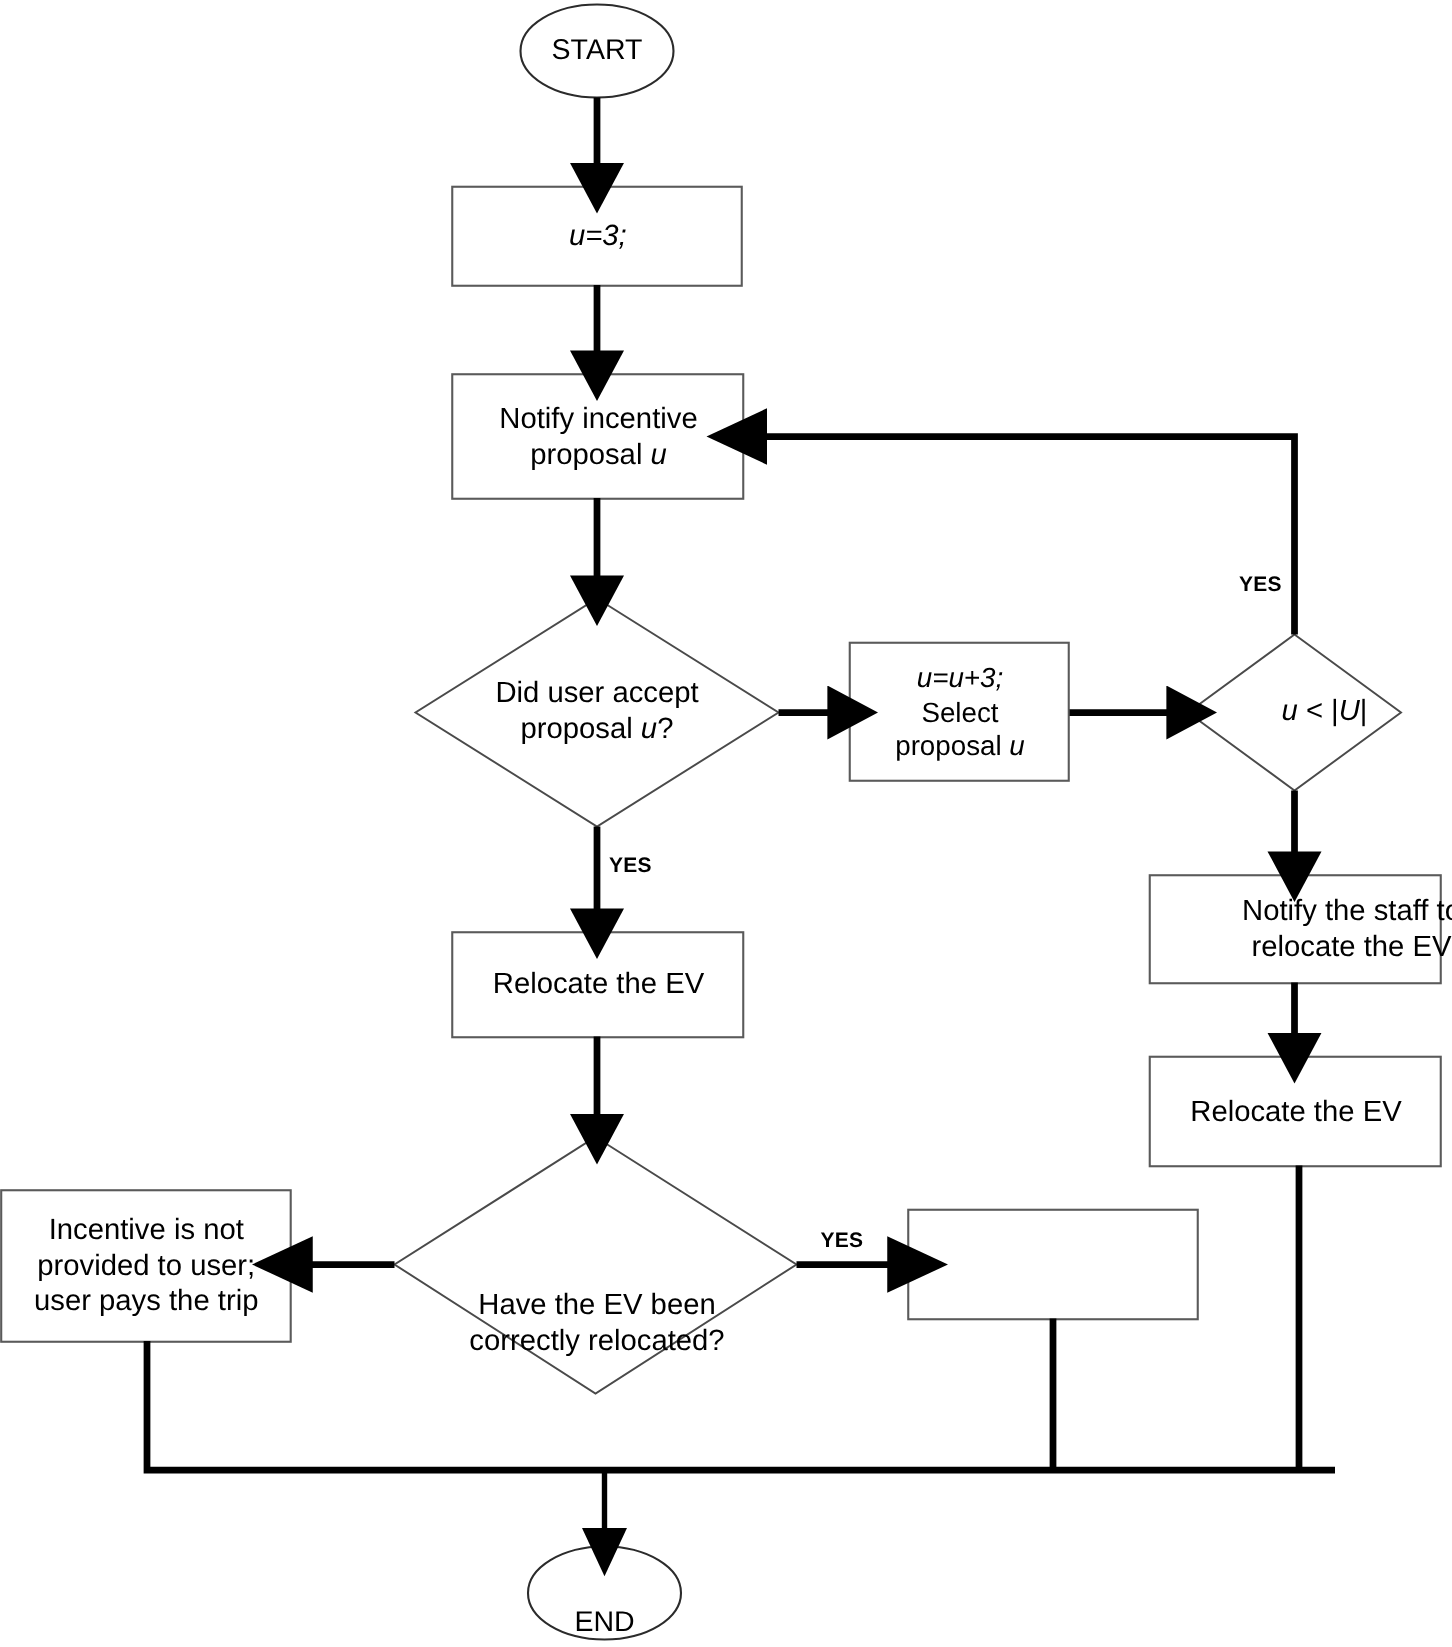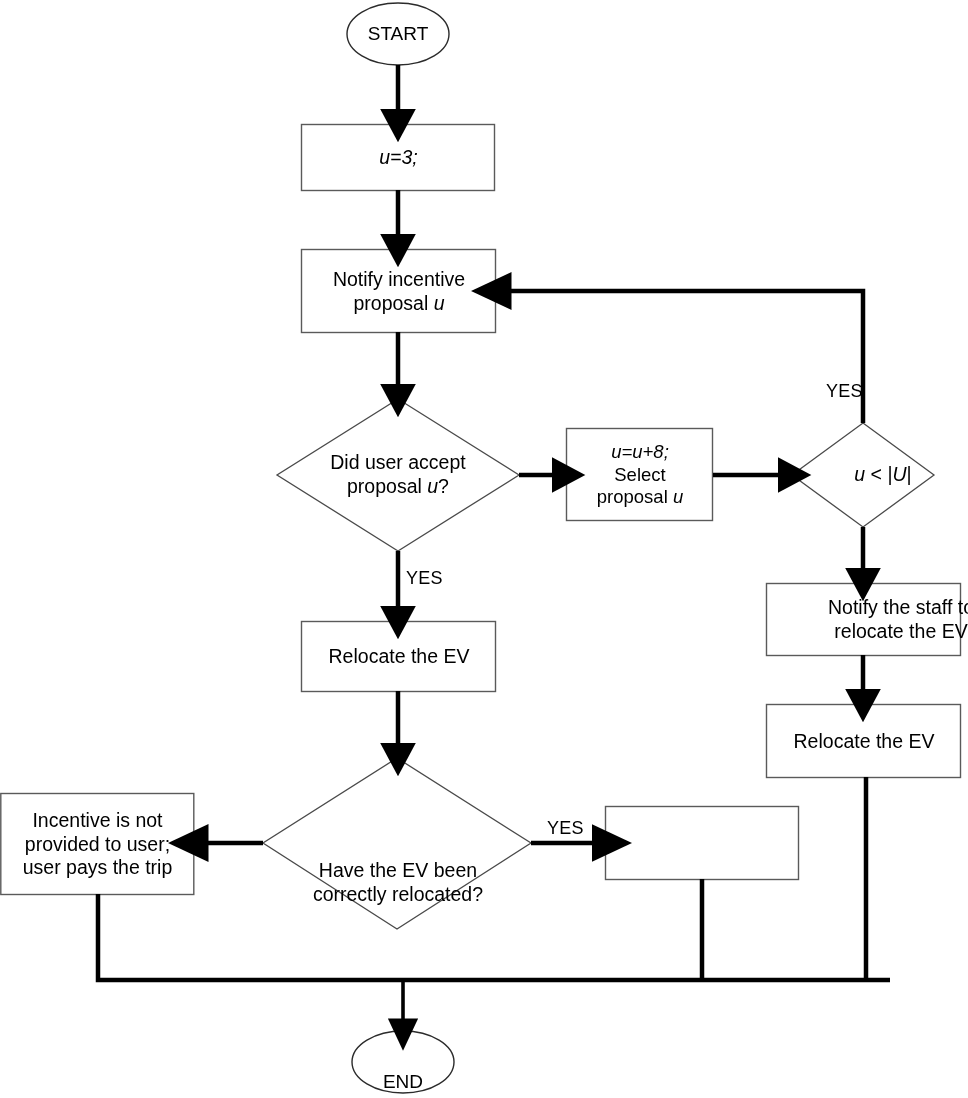--- a/index.html
+++ b/index.html
@@ -52,8 +52,8 @@
   }
   .edge-label {
     position: absolute;
-    font-size: 18px;
-    font-weight: normal;
+    font-size: 14px;
+    font-weight: bold;
     color: #000000;
     letter-spacing: 0.2px;
     font-family: "Liberation Sans", sans-serif;

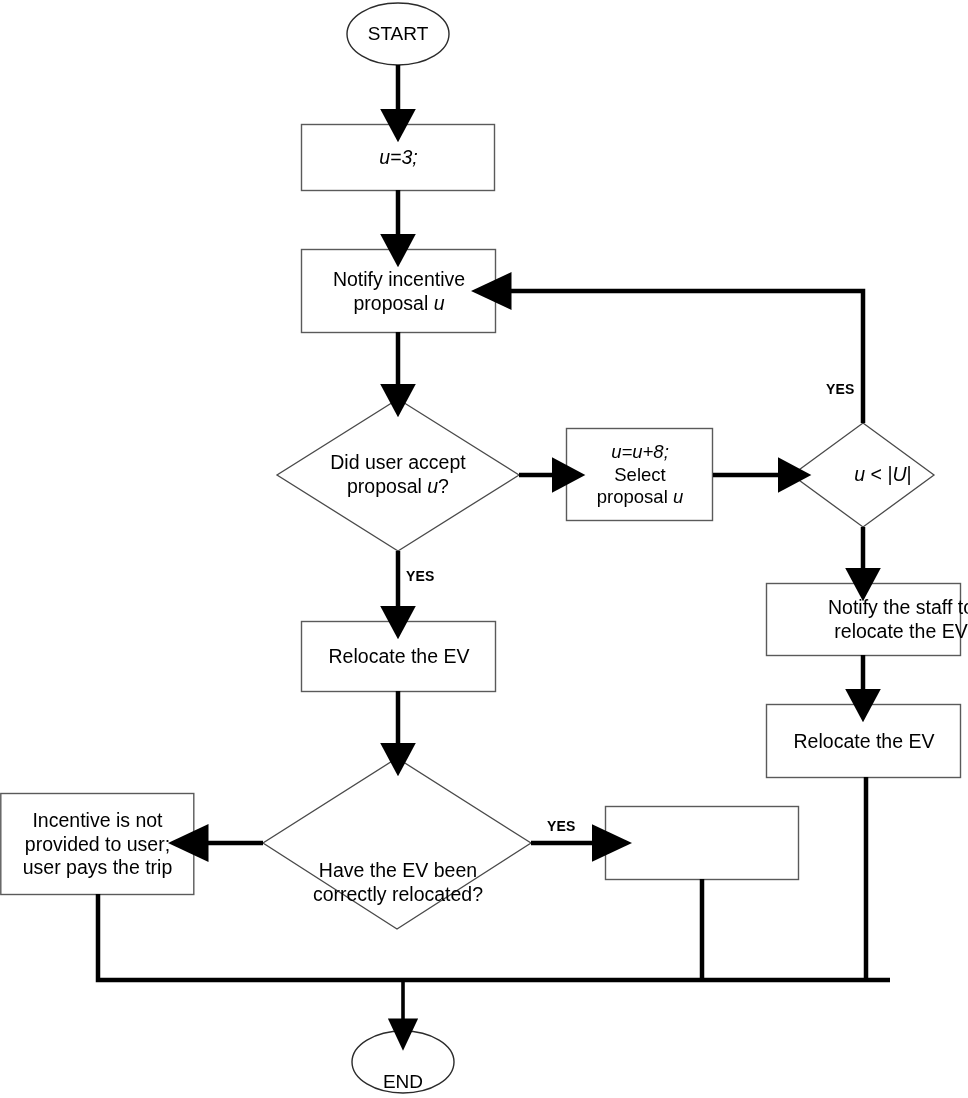--- a/index.html
+++ b/index.html
@@ -141,7 +141,7 @@
 
   <div class="node-label decision-label" style="left:288px; top:440px; width:220px; height:70px;"><span>Did user accept<br>proposal <span class="italic-var">u</span>?</span></div>
 
-  <div class="node-label process-label" style="left:567px; top:429px; width:146px; height:92px; font-size:18.5px;"><span><span class="italic-var">u=u+8;</span><br>Select<br>proposal <span class="italic-var">u</span></span></div>
+  <div class="node-label process-label" style="left:567px; top:429px; width:146px; height:92px; font-size:18.5px;"><span><span class="italic-var">u=u+3;</span><br>Select<br>proposal <span class="italic-var">u</span></span></div>
 
   <div class="node-label decision-label" style="left:823px; top:452px; width:120px; height:46px;"><span><span class="italic-var">u</span> &lt; |<span class="italic-var">U</span>|</span></div>
 

